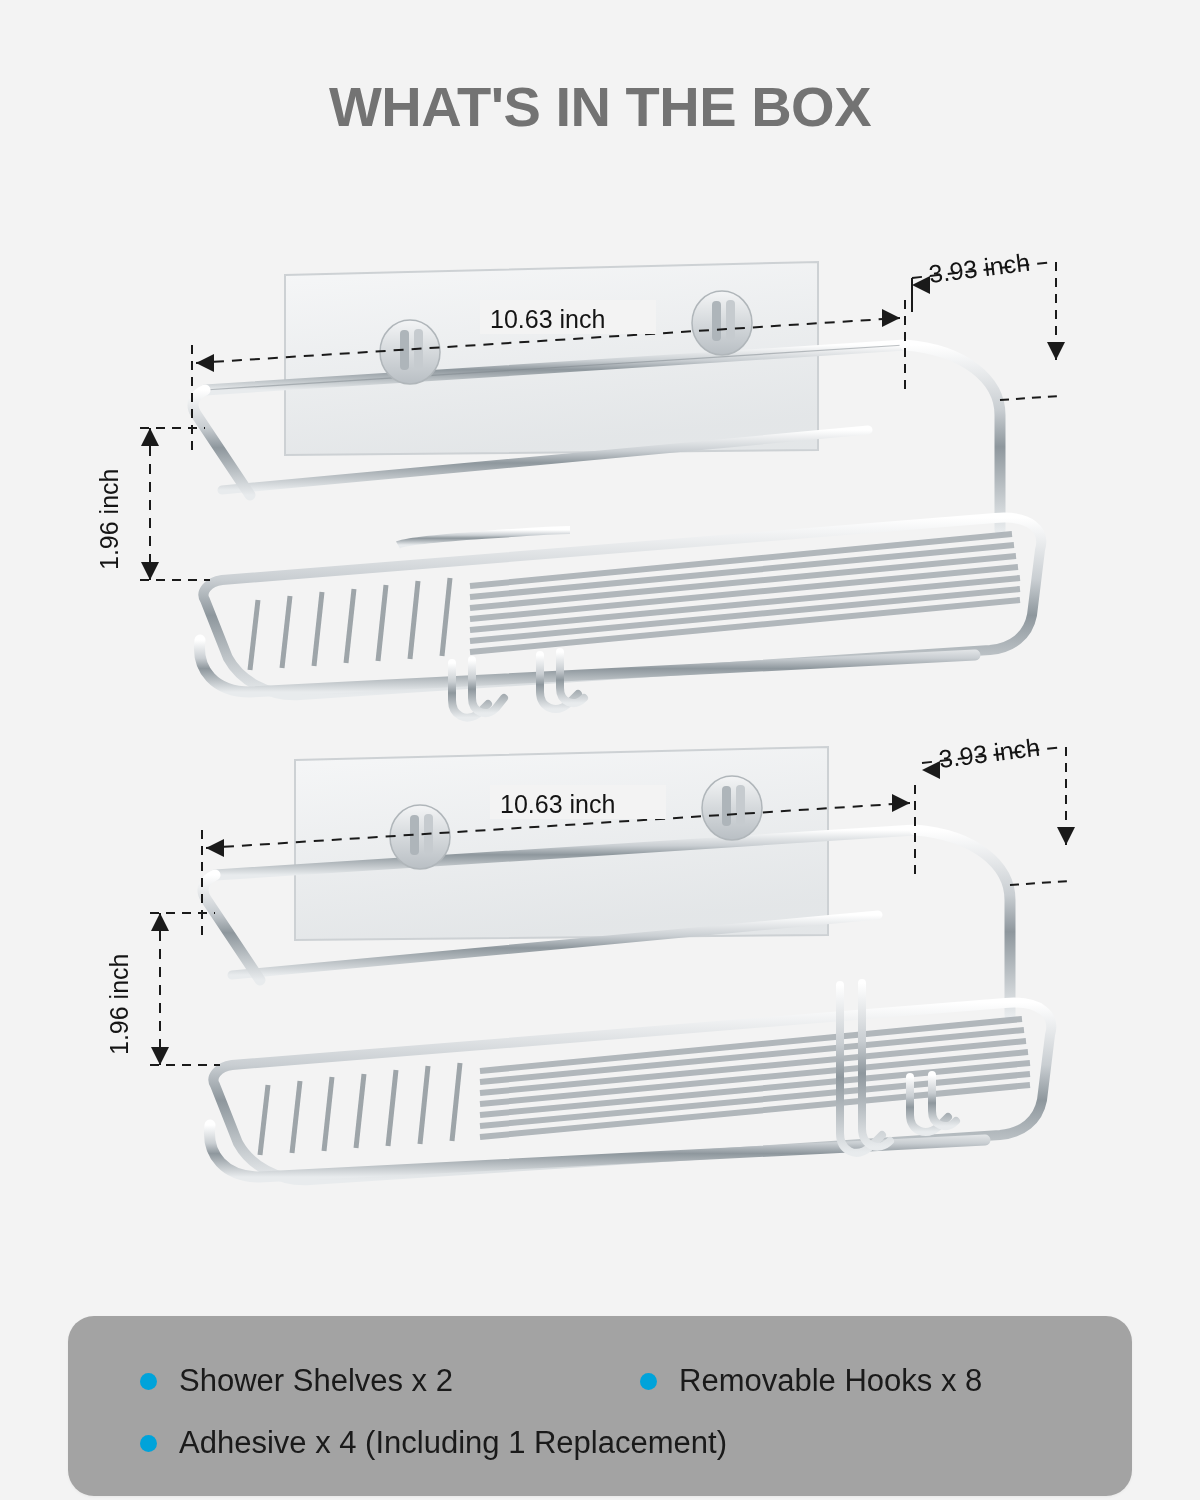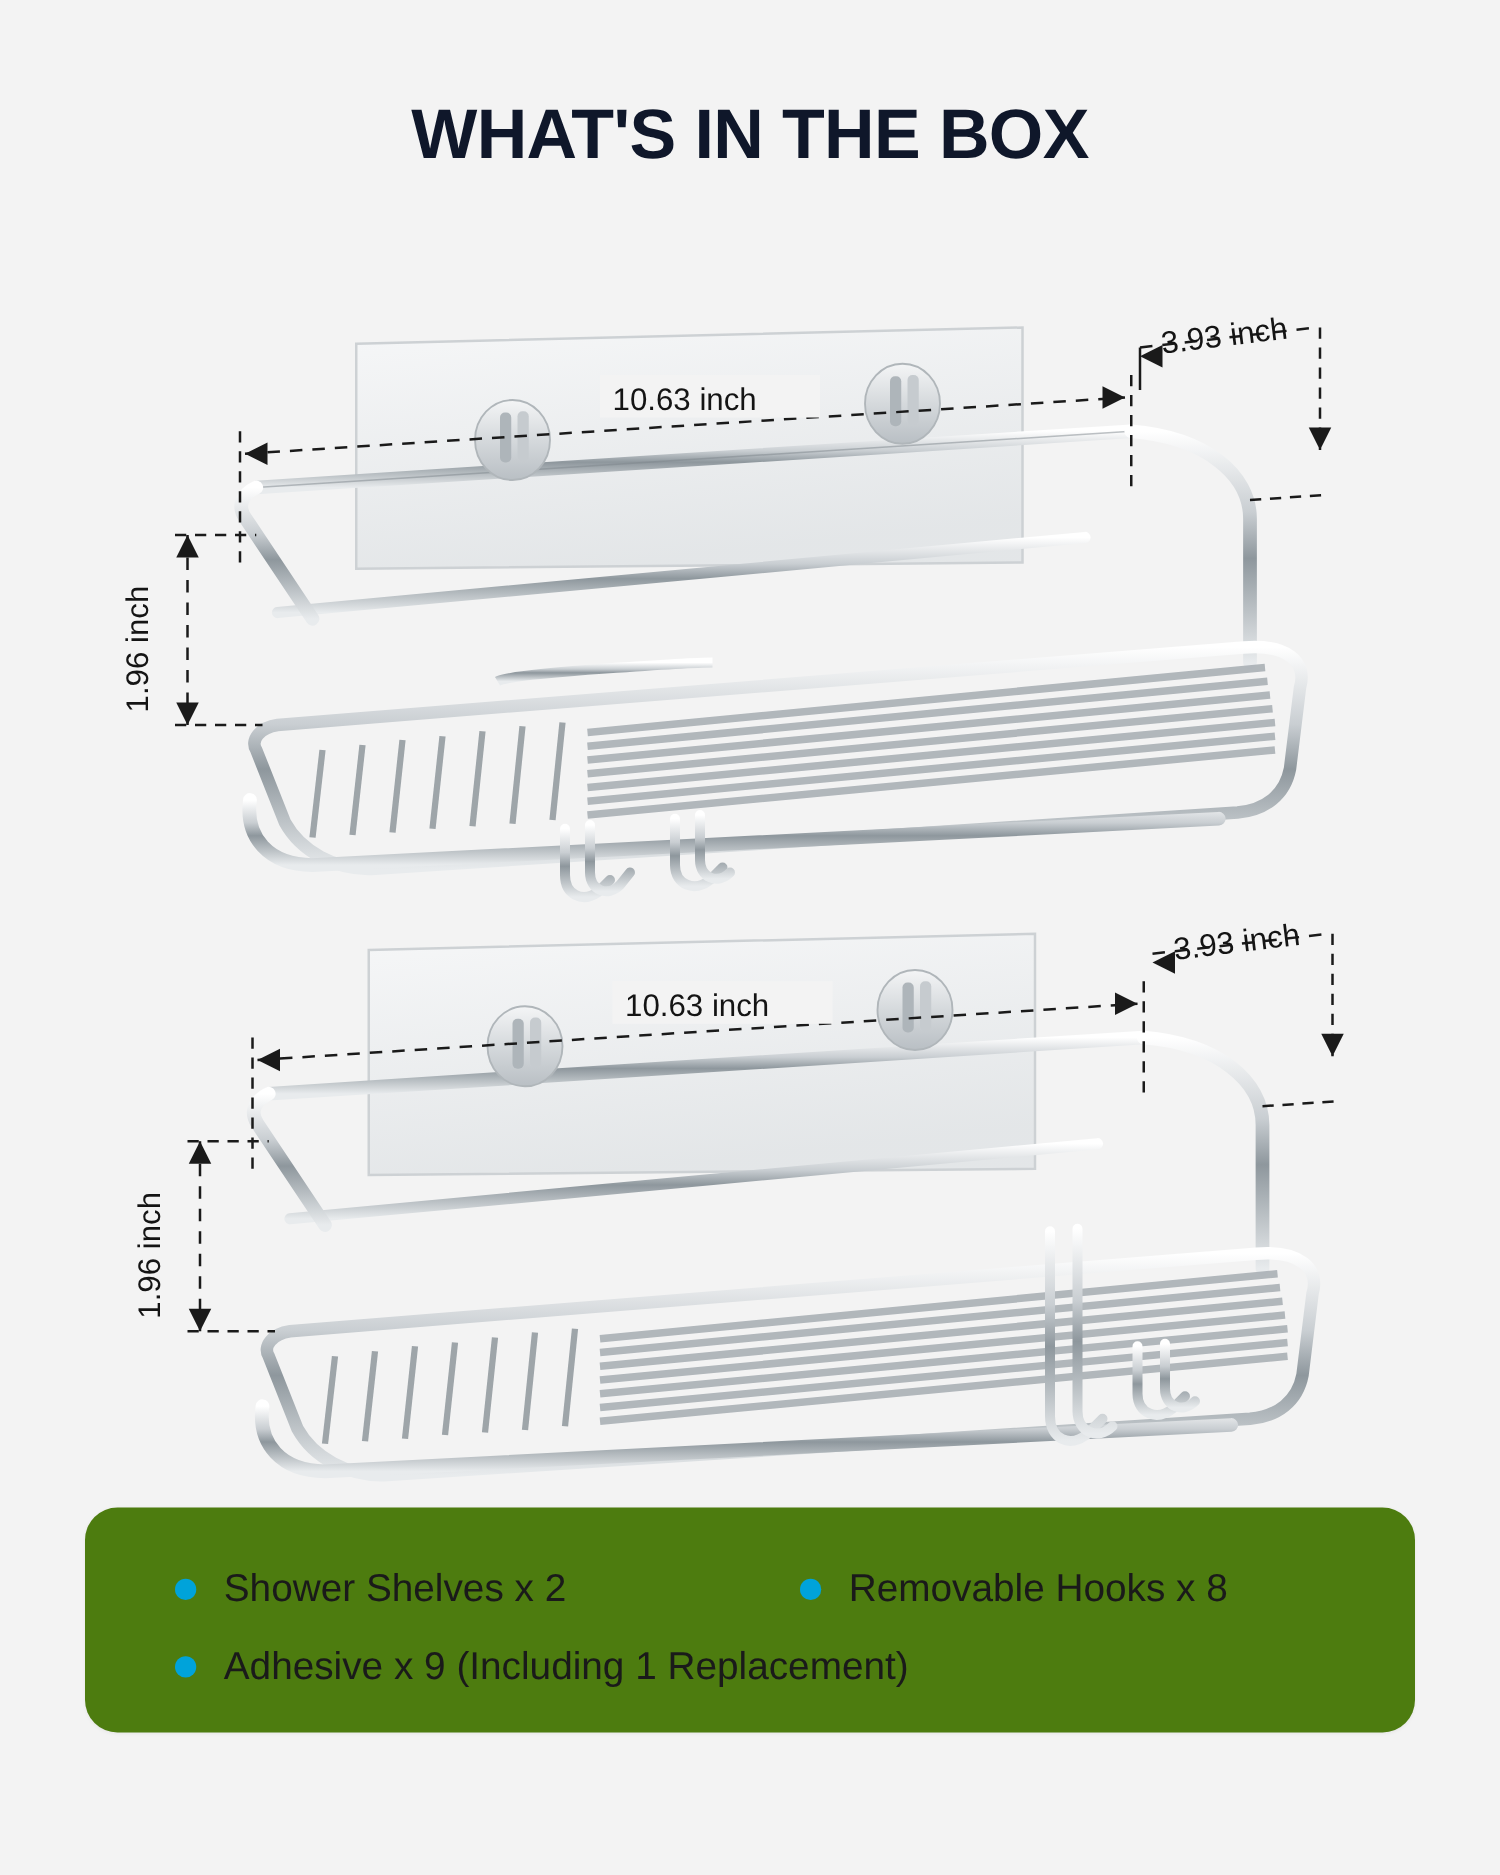--- a/index.html
+++ b/index.html
@@ -28,7 +28,7 @@
     font-size: 56px;
     font-weight: bold;
     letter-spacing: -0.5px;
-    color: #0f172a;
+    color: #737373;
     font-family: "Liberation Sans", sans-serif;
   }
 

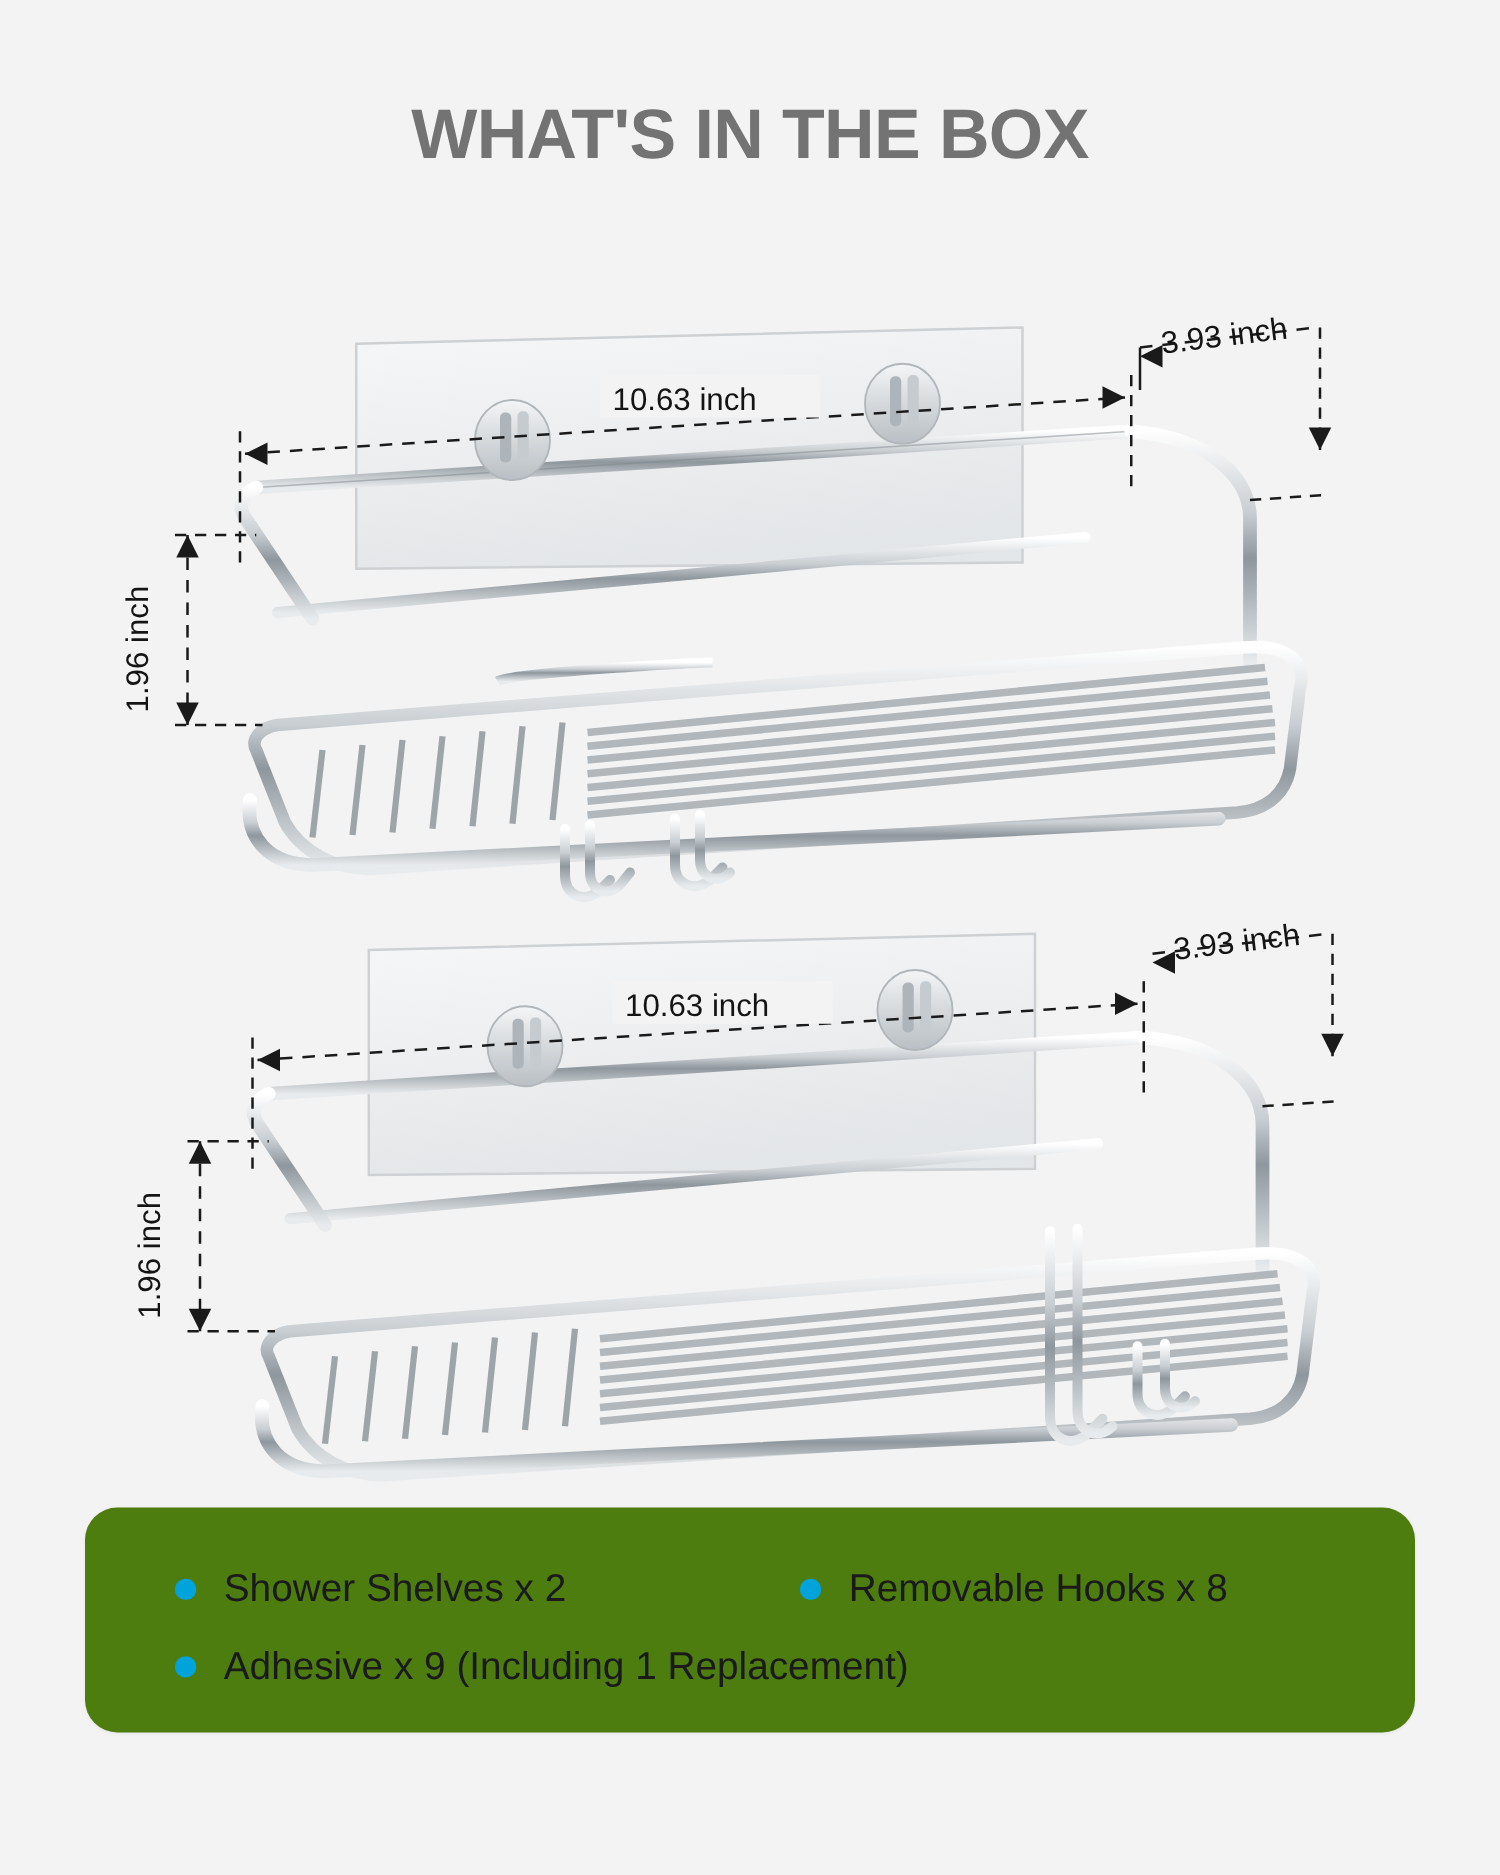--- a/index.html
+++ b/index.html
@@ -55,10 +55,10 @@
   .legend {
     position: absolute;
     left: 68px;
-    top: 1206px;
+    top: 1316px;
     width: 1064px;
     height: 180px;
-    background: #4d7c0f;
+    background: #a3a3a3;
     border-radius: 26px;
     box-shadow: 0 1px 3px rgba(0,0,0,0.05);
   }

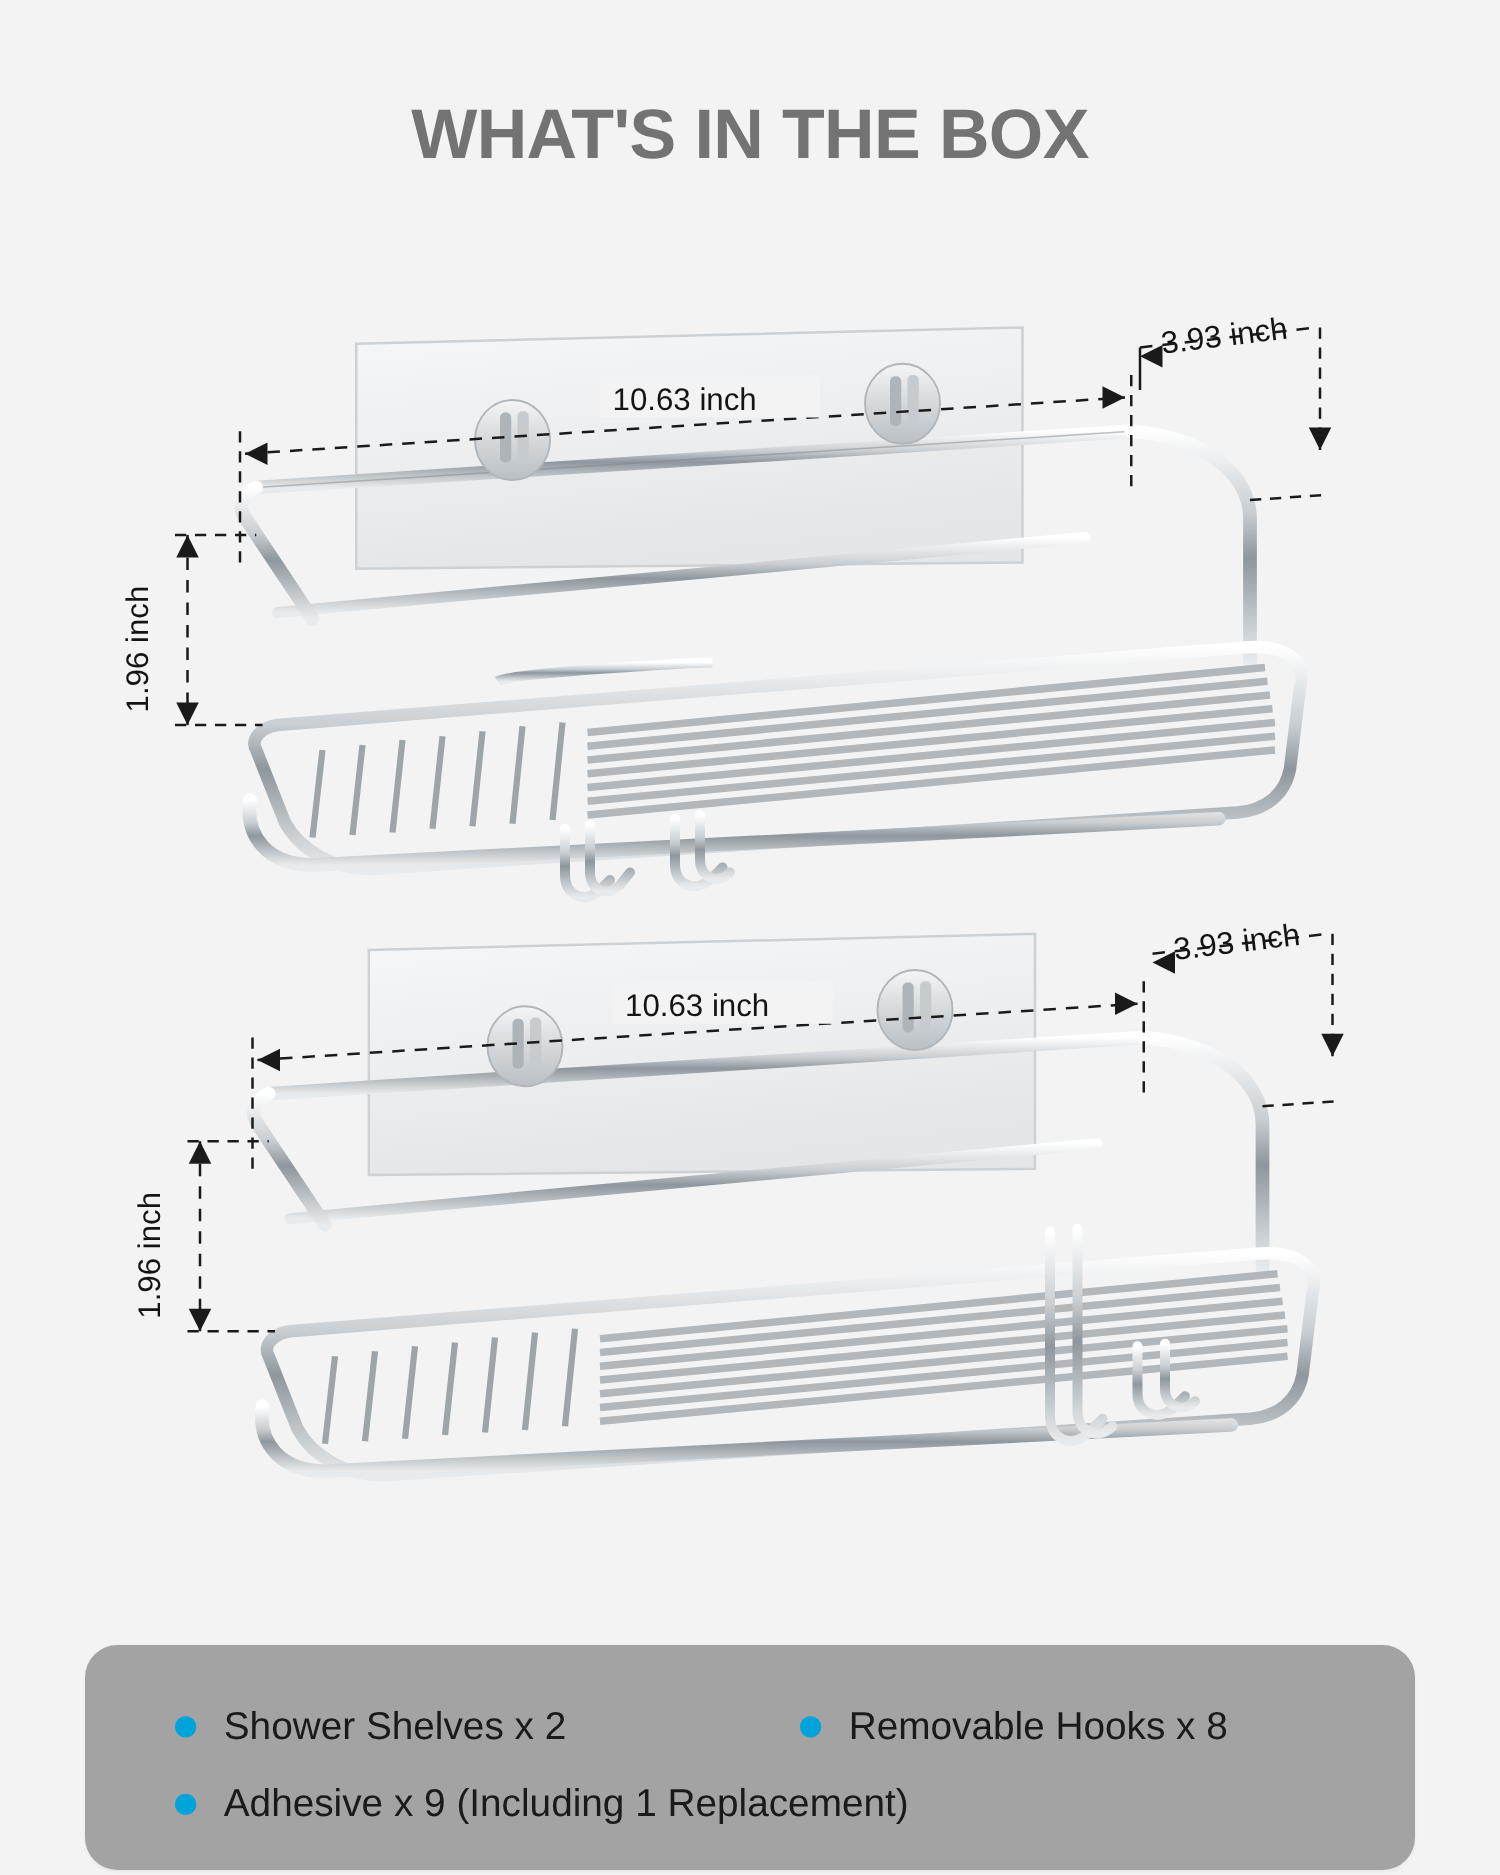--- a/index.html
+++ b/index.html
@@ -322,7 +322,7 @@
       <div class="legend-row">
         <div class="legend-item">
           <span class="bullet"></span>
-          <span class="legend-text">Adhesive x 9 (Including 1 Replacement)</span>
+          <span class="legend-text">Adhesive x 4 (Including 1 Replacement)</span>
         </div>
       </div>
     </div>

